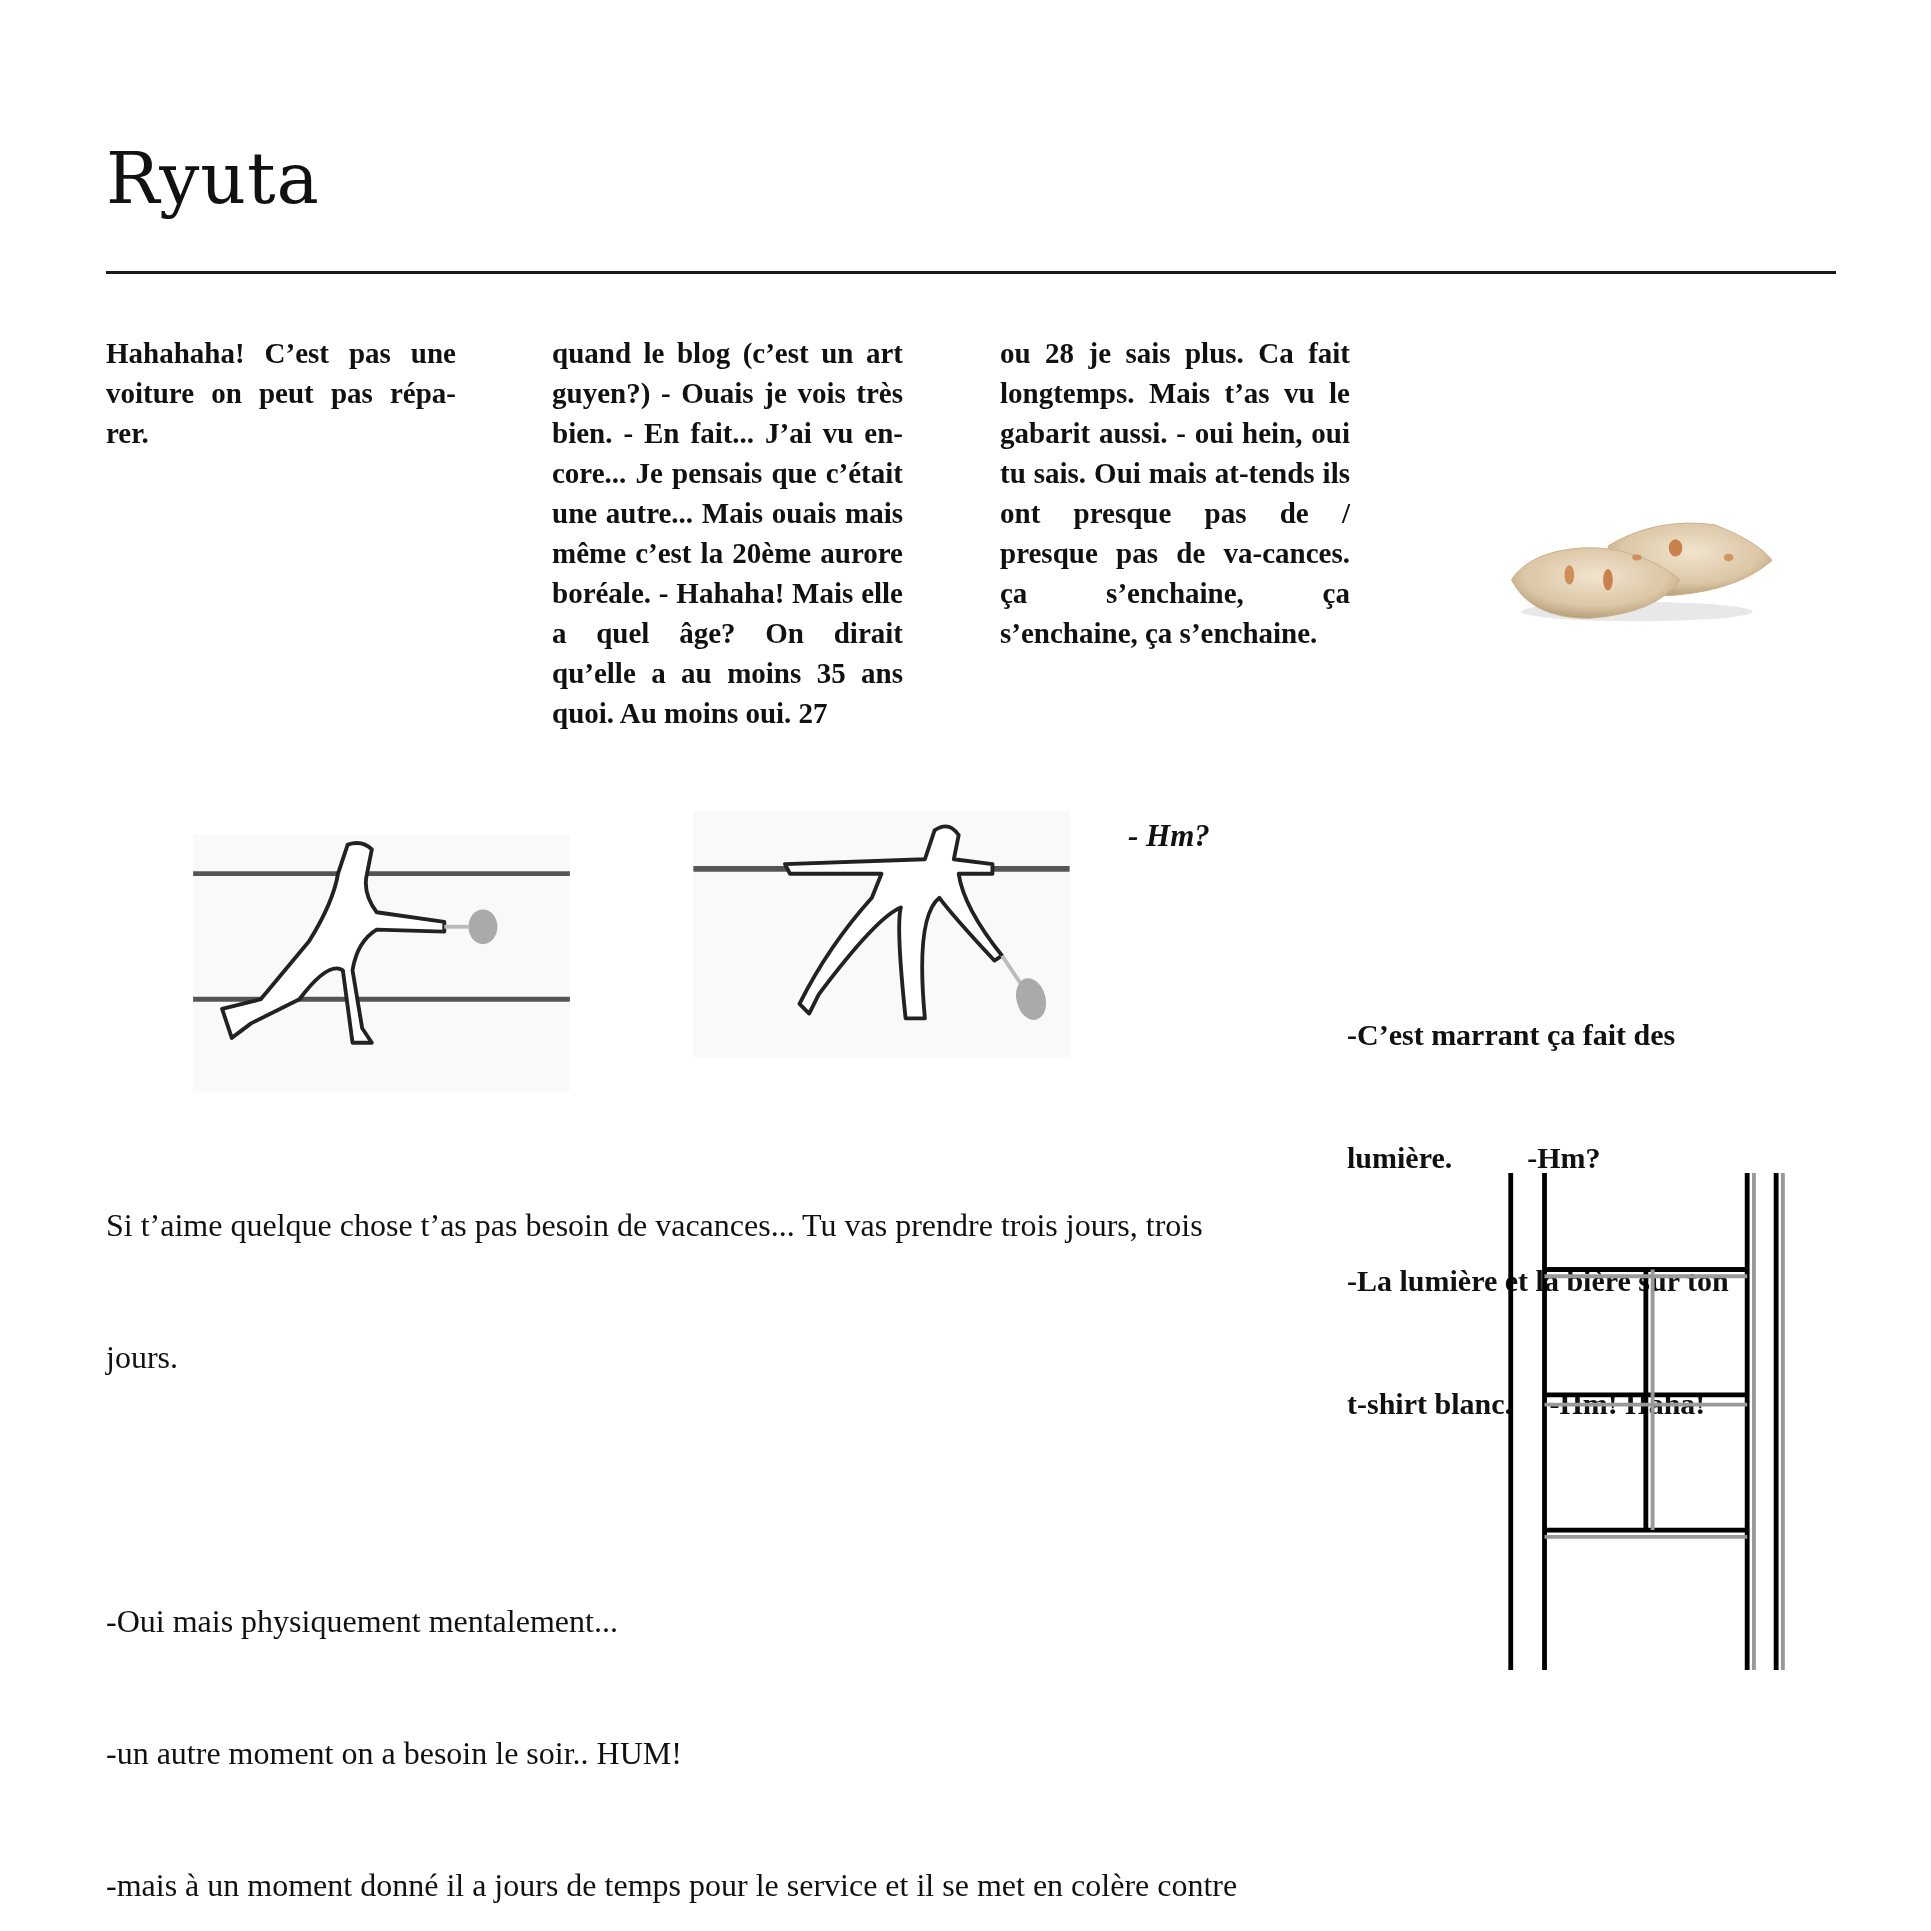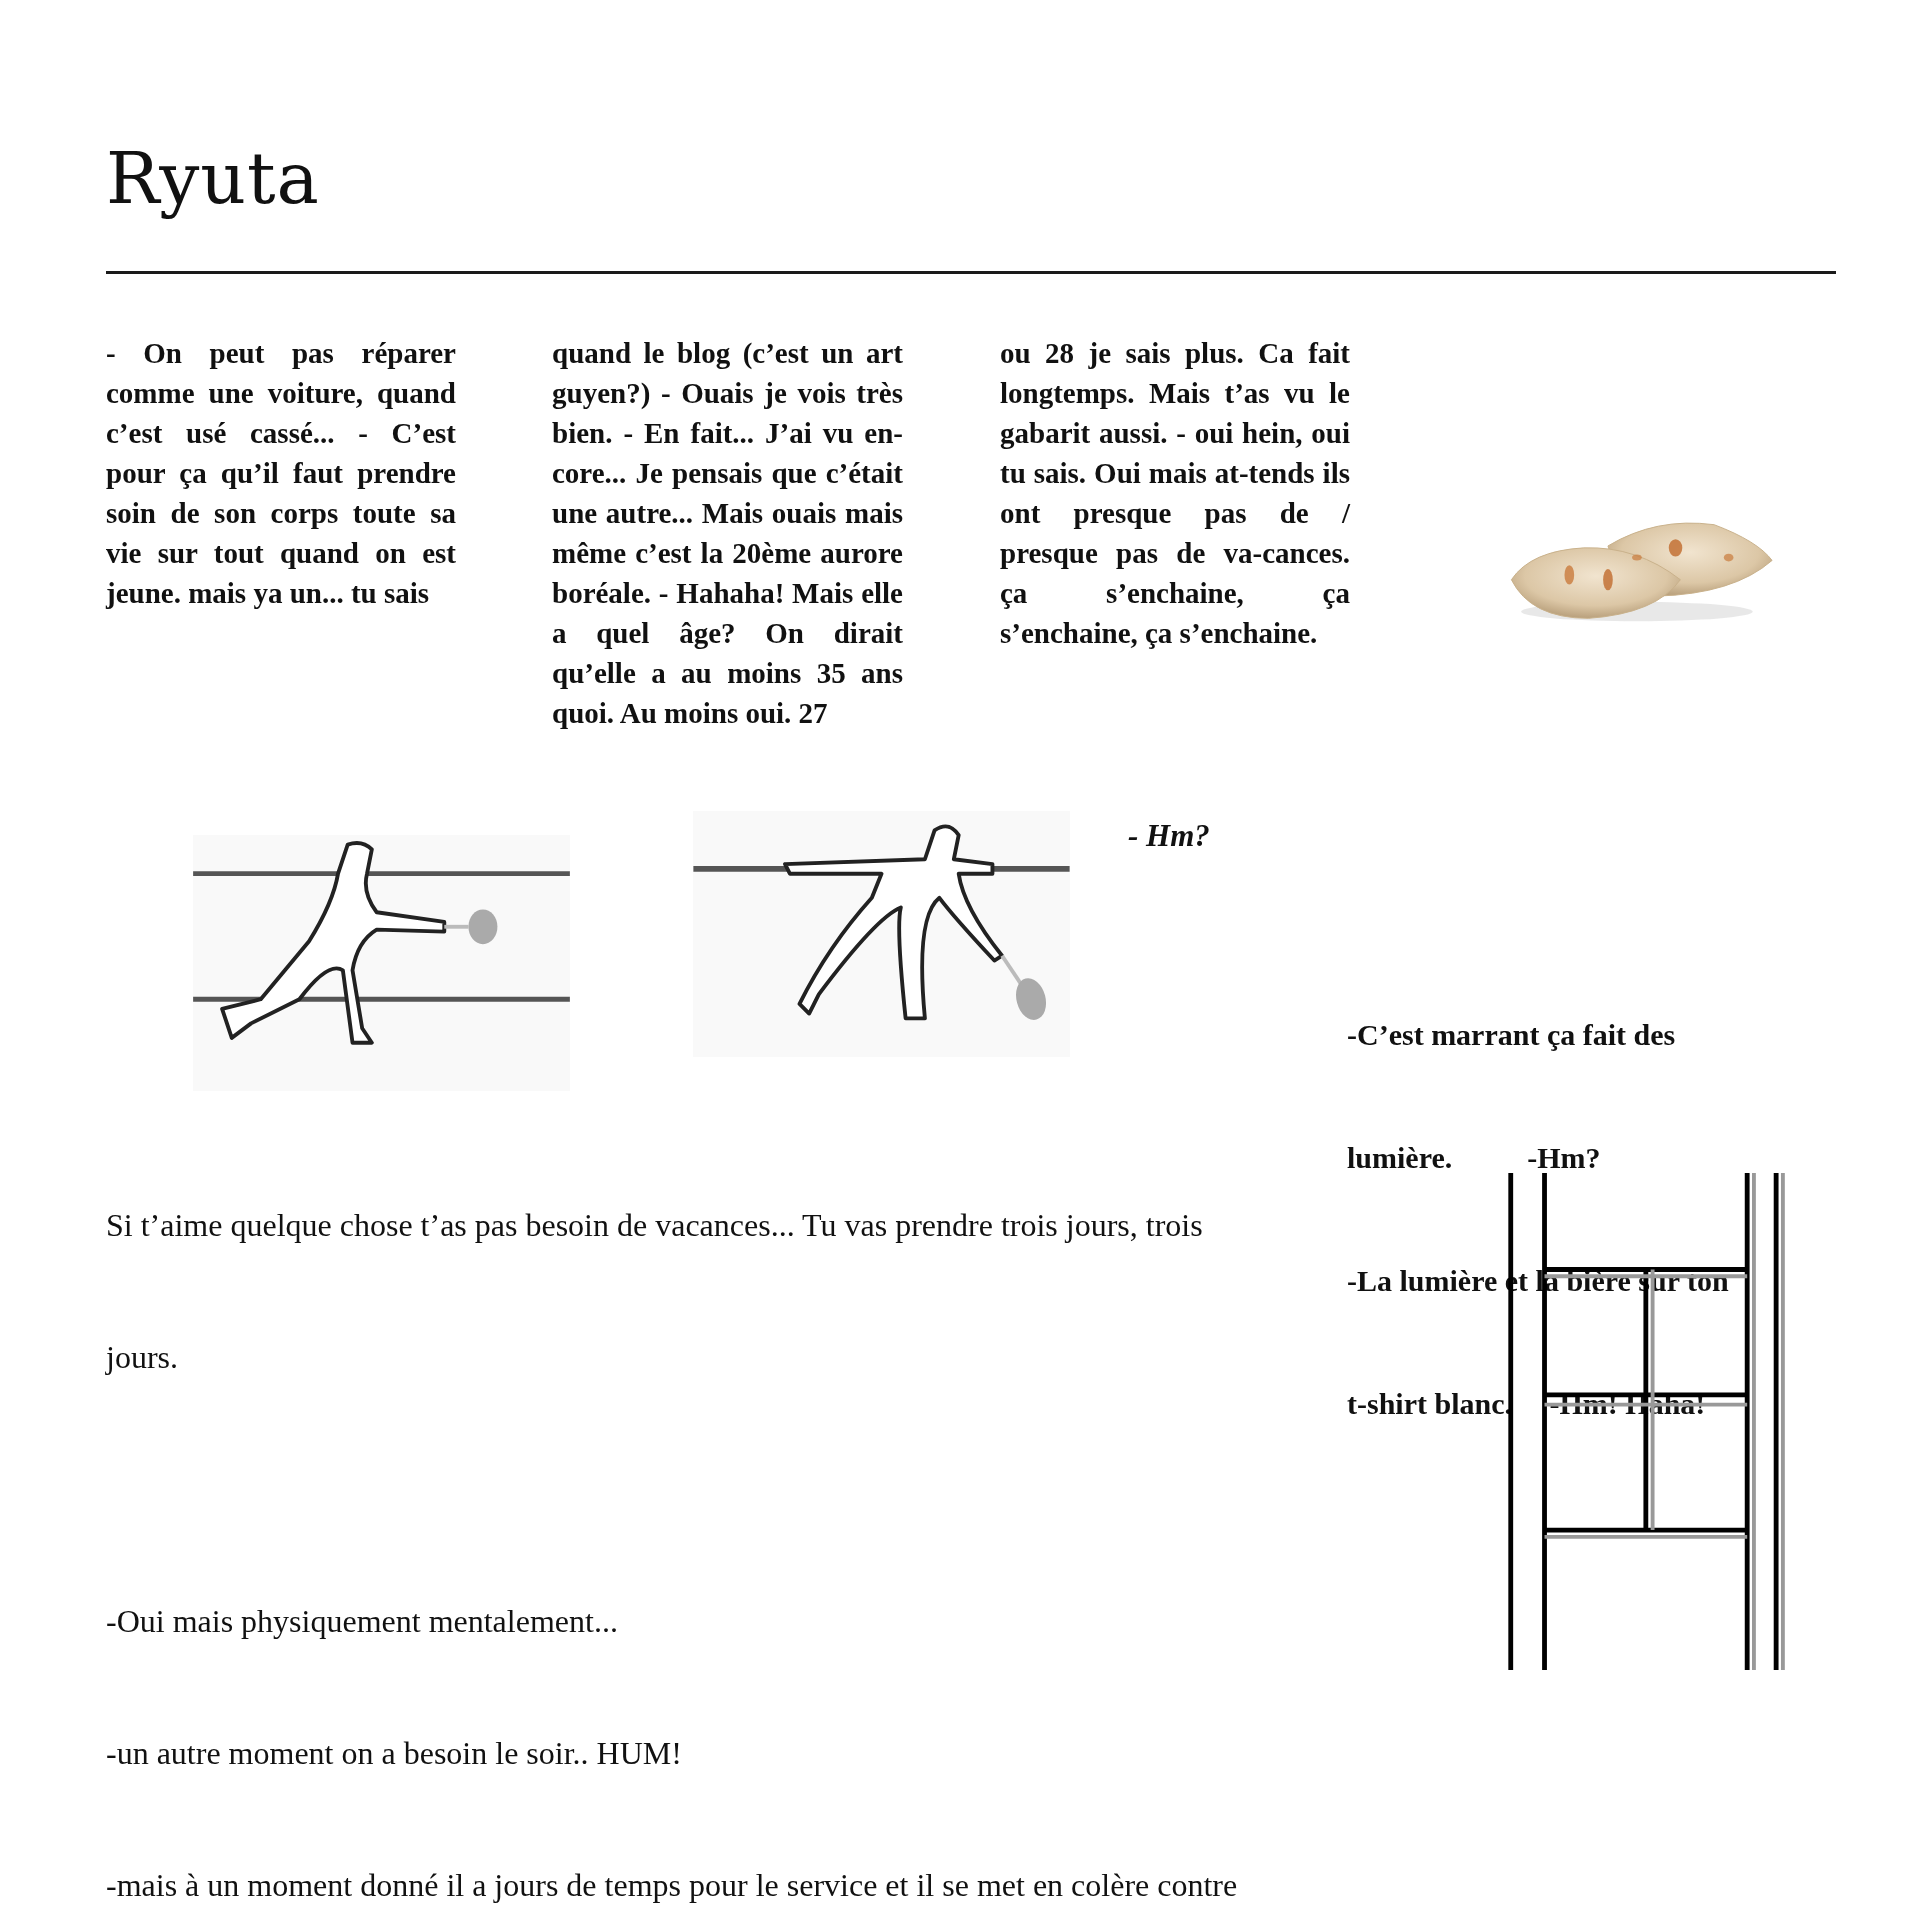--- a/index.html
+++ b/index.html
@@ -28,6 +28,7 @@
 <div class="rule"></div>
 
 <div class="col col1">
+  <p>Hahahaha! C’est pas une voiture on peut pas répa-rer.</p>
   <p>- On peut pas réparer comme une voiture, quand c’est usé cassé... - C’est pour ça qu’il faut prendre soin de son corps toute sa vie sur tout quand on est jeune. mais ya un... tu sais</p>
 </div>
 <div class="col col2">

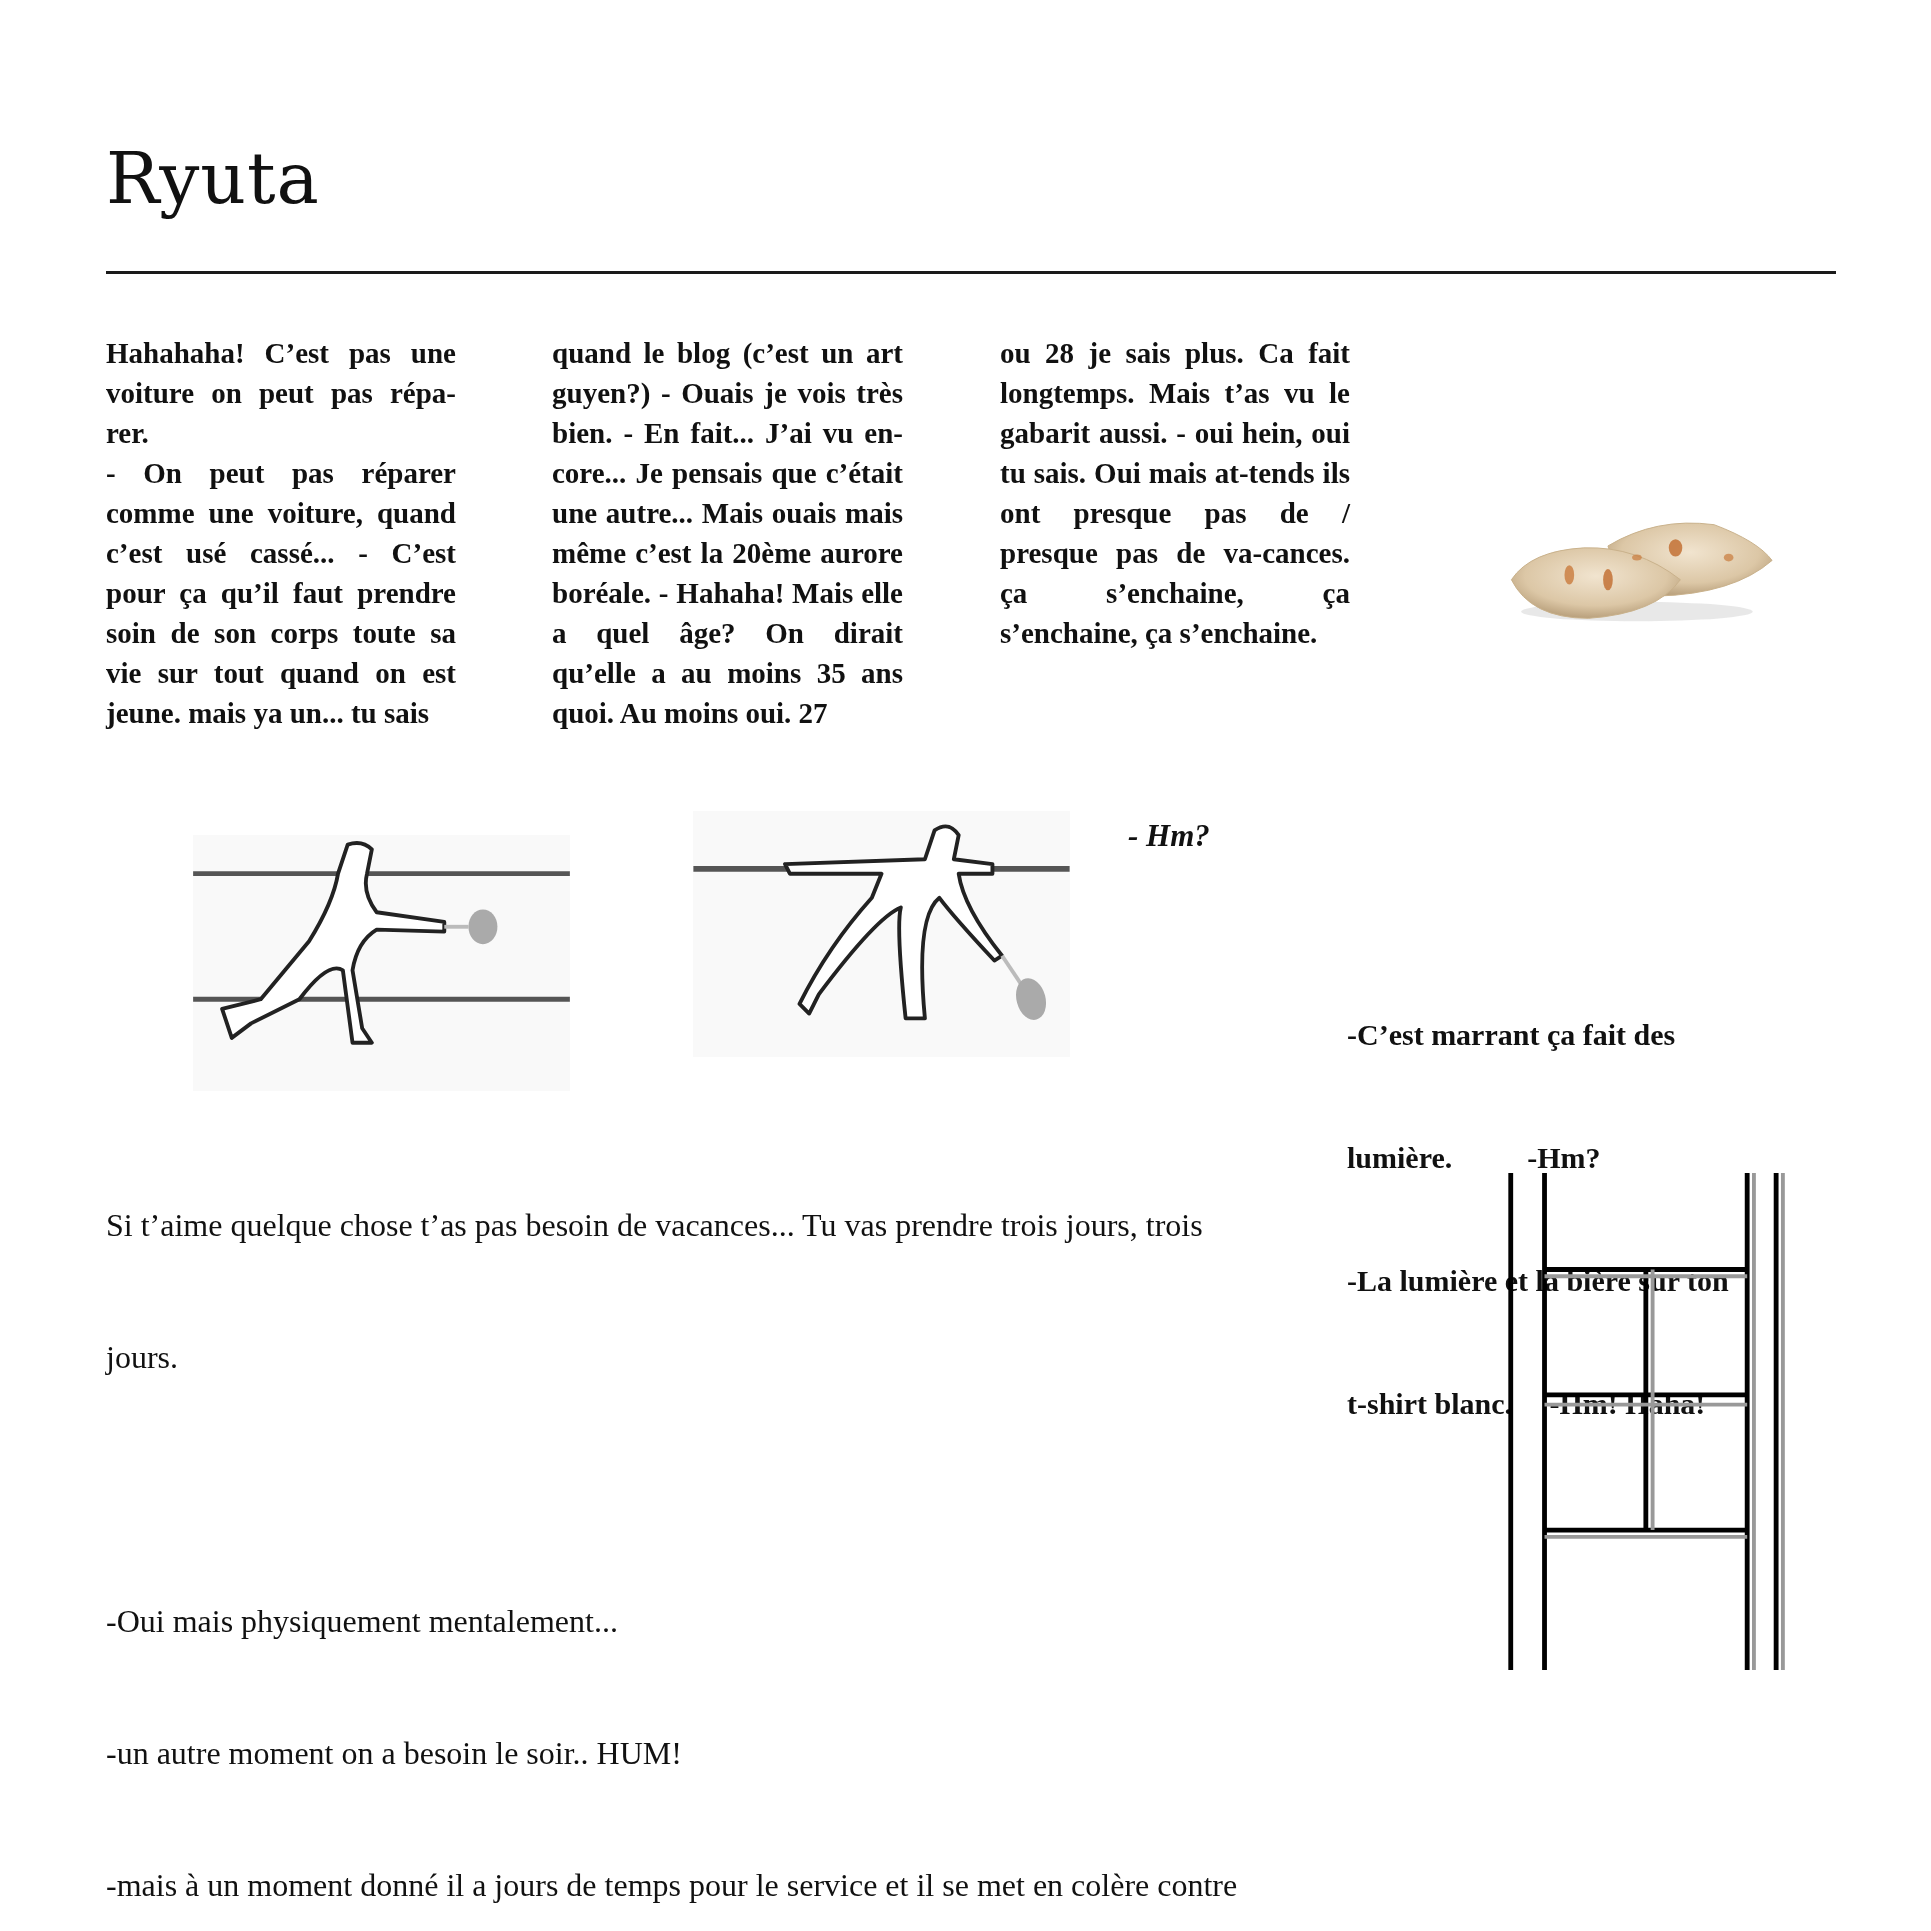--- a/index.html
+++ b/index.html
@@ -29,7 +29,6 @@
 
 <div class="col col1">
   <p>Hahahaha! C’est pas une voiture on peut pas répa-rer.</p>
-  <p>- On peut pas réparer comme une voiture, quand c’est usé cassé... - C’est pour ça qu’il faut prendre soin de son corps toute sa vie sur tout quand on est jeune. mais ya un... tu sais</p>
 </div>
 <div class="col col2">
   <p>quand le blog (c’est un art guyen?) - Ouais je vois très bien. - En fait... J’ai vu en-core... Je pensais que c’était une autre... Mais ouais mais même c’est la 20ème aurore boréale. - Hahaha! Mais elle a quel âge? On dirait qu’elle a au moins 35 ans quoi. Au moins oui. 27</p>

